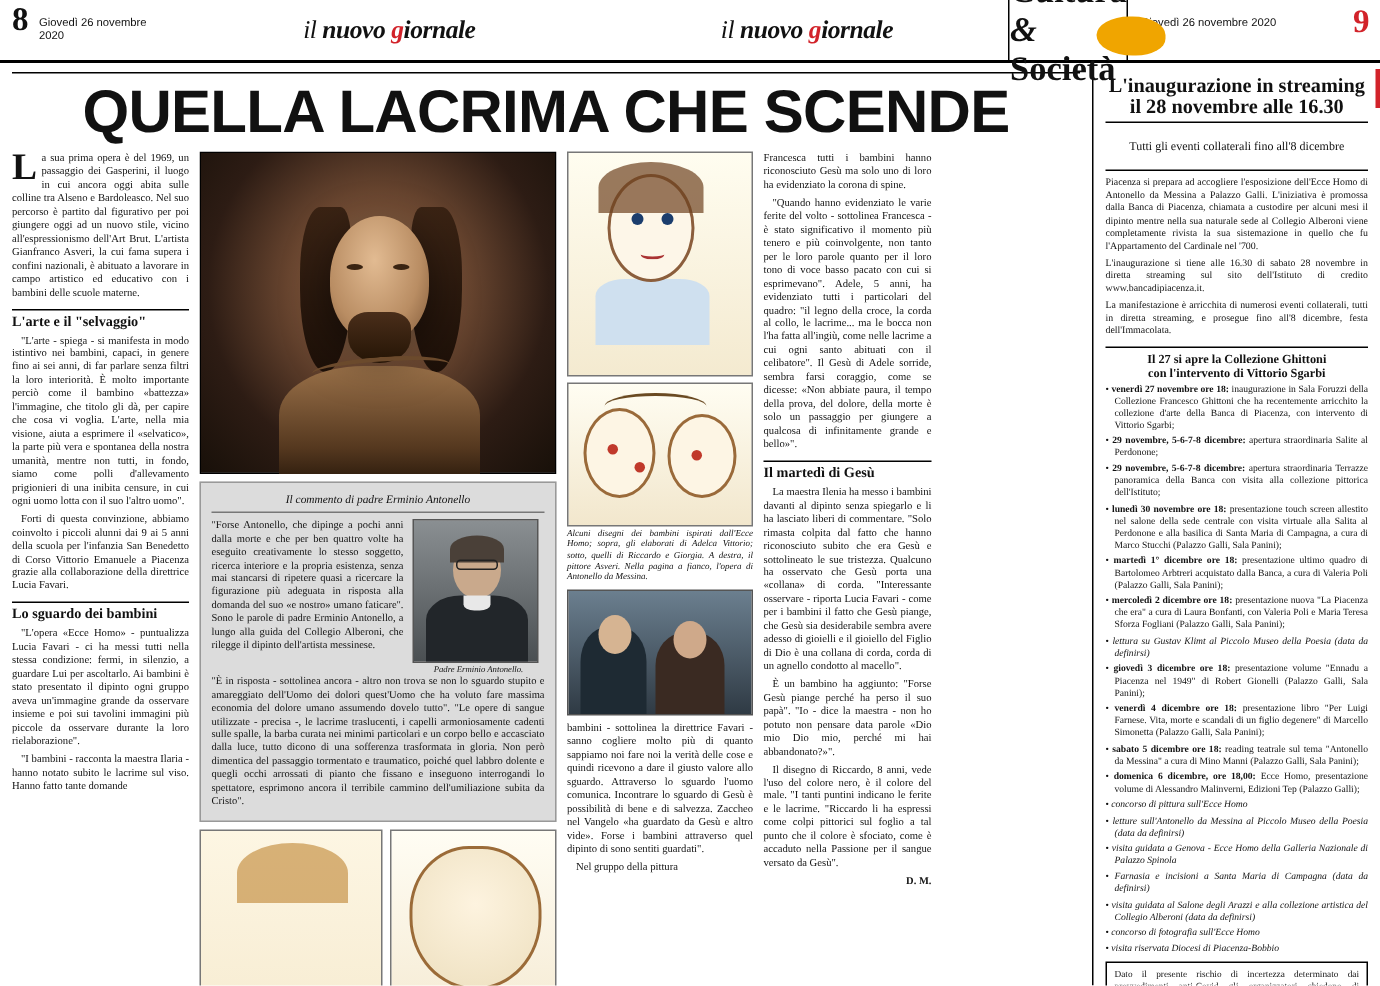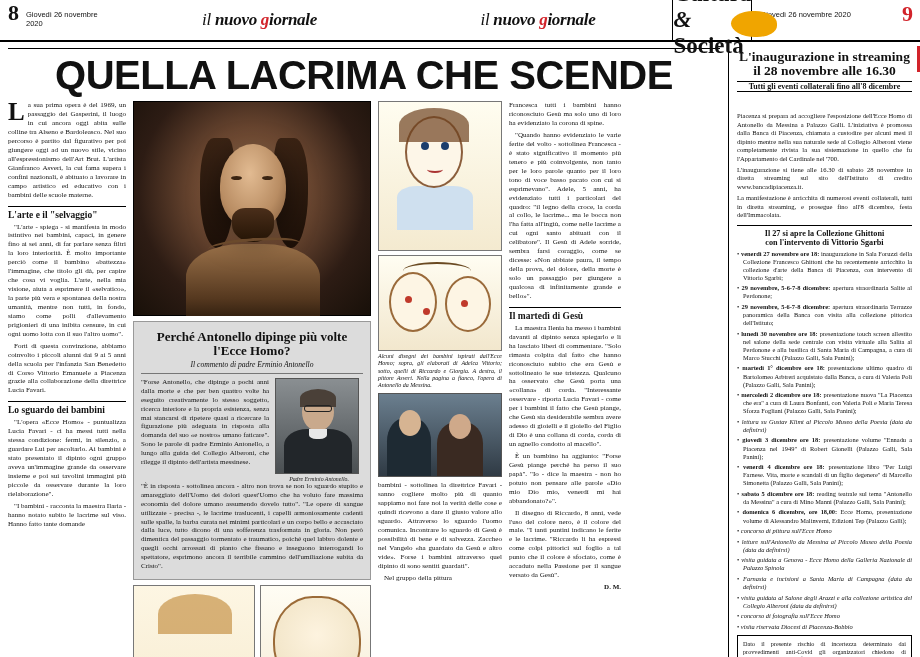--- a/index.html
+++ b/index.html
@@ -354,12 +354,12 @@
   }
   .rail-sub {
     text-align: center;
-    font-weight: bold;
+    font-weight: normal;
     font-size: 8px;
     border-top: 0.8px solid #000;
     border-bottom: 0.8px solid #000;
-    padding: 0 0;
-    margin-bottom: 20px;
+    padding: 11px 0;
+    margin-bottom: 4px;
   }
   .rail p {
     font-size: 6.6px;

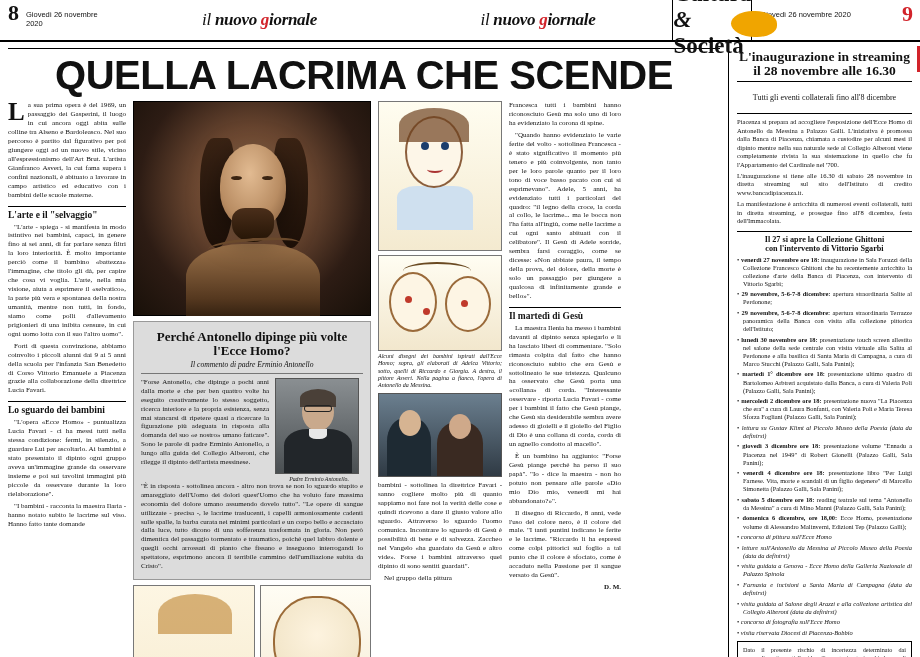--- a/index.html
+++ b/index.html
@@ -472,8 +472,6 @@
           </div>
 
           <div class="grey-box">
-            <h3>Perché Antonello dipinge
-più volte l'Ecce Homo?</h3>
             <div class="sub">Il commento di padre Erminio Antonello</div>
             <div class="grey-inner">
               <div class="grey-col">

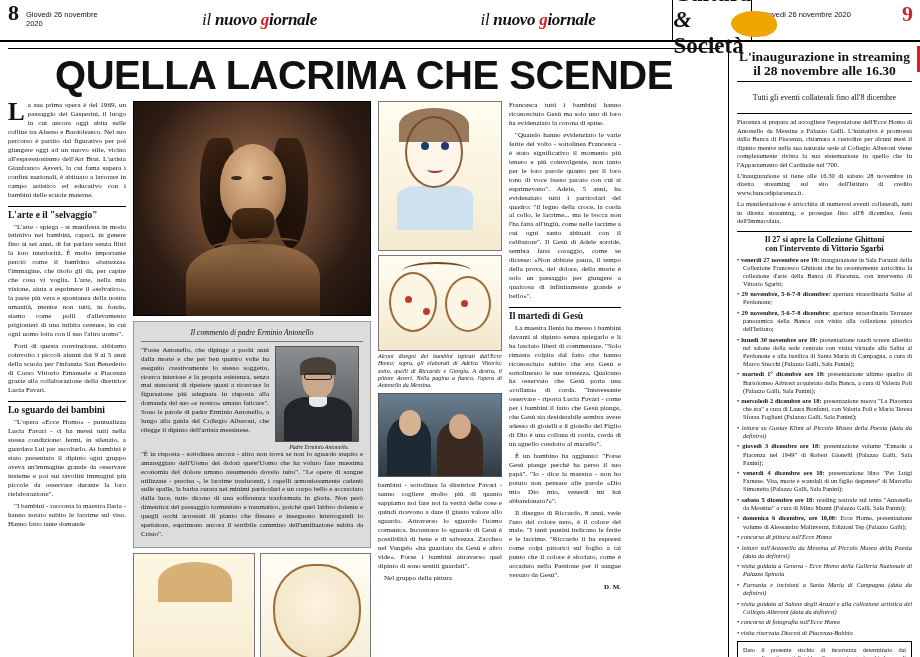--- a/index.html
+++ b/index.html
@@ -540,7 +540,7 @@
           <p class="body indent">"Quando hanno evidenziato le varie ferite del volto - sottolinea Francesca - è stato significativo il momento più tenero e più coinvolgente, non tanto per le loro parole quanto per il loro tono di voce basso pacato con cui si esprimevano". Adele, 5 anni, ha evidenziato tutti i particolari del quadro: "il legno della croce, la corda al collo, le lacrime... ma le bocca non l'ha fatta all'ingiù, come nelle lacrime a cui ogni santo abituati con il celibatore". Il Gesù di Adele sorride, sembra farsi coraggio, come se dicesse: «Non abbiate paura, il tempo della prova, del dolore, della morte è solo un passaggio per giungere a qualcosa di infinitamente grande e bello»".</p>
           <div class="subhead">Il martedì di Gesù</div>
           <p class="body indent">La maestra Ilenia ha messo i bambini davanti al dipinto senza spiegarlo e li ha lasciato liberi di commentare. "Solo rimasta colpita dal fatto che hanno riconosciuto subito che era Gesù e sottolineato le sue tristezza. Qualcuno ha osservato che Gesù porta una «collana» di corda. "Interessante osservare - riporta Lucia Favari - come per i bambini il fatto che Gesù piange, che Gesù sia desiderabile sembra avere adesso di gioielli e il gioiello del Figlio di Dio è una collana di corda, corda di un agnello condotto al macello".</p>
-          <p class="body indent">È un bambino ha aggiunto: "Forse Gesù piange perché ha perso il suo papà". "Io - dice la maestra - non ho potuto non pensare alle parole «Dio mio Dio mio, venerdì mi hai abbandonato?»".</p>
+          <p class="body indent">È un bambino ha aggiunto: "Forse Gesù piange perché ha perso il suo papà". "Io - dice la maestra - non ho potuto non pensare data parole «Dio mio Dio mio, perché mi hai abbandonato?»".</p>
           <p class="body indent">Il disegno di Riccardo, 8 anni, vede l'uso del colore nero, è il colore del male. "I tanti puntini indicano le ferite e le lacrime. "Riccardo li ha espressi come colpi pittorici sul foglio a tal punto che il colore è sfociato, come è accaduto nella Passione per il sangue versato da Gesù".</p>
           <div class="sign">D. M.</div>
         </div>

